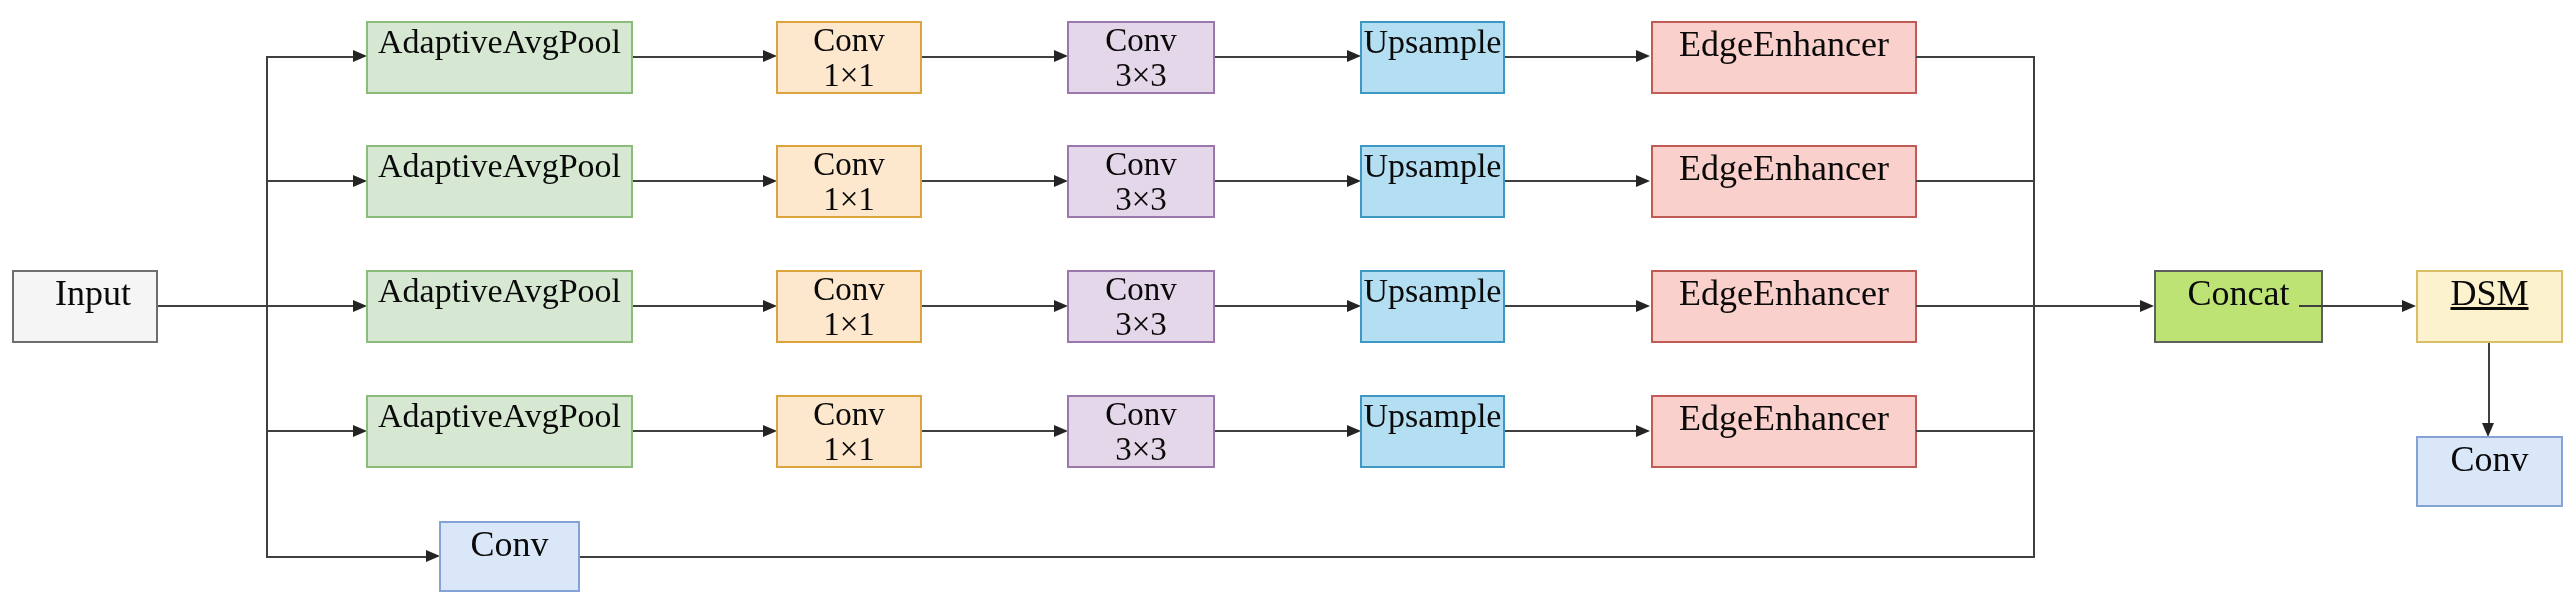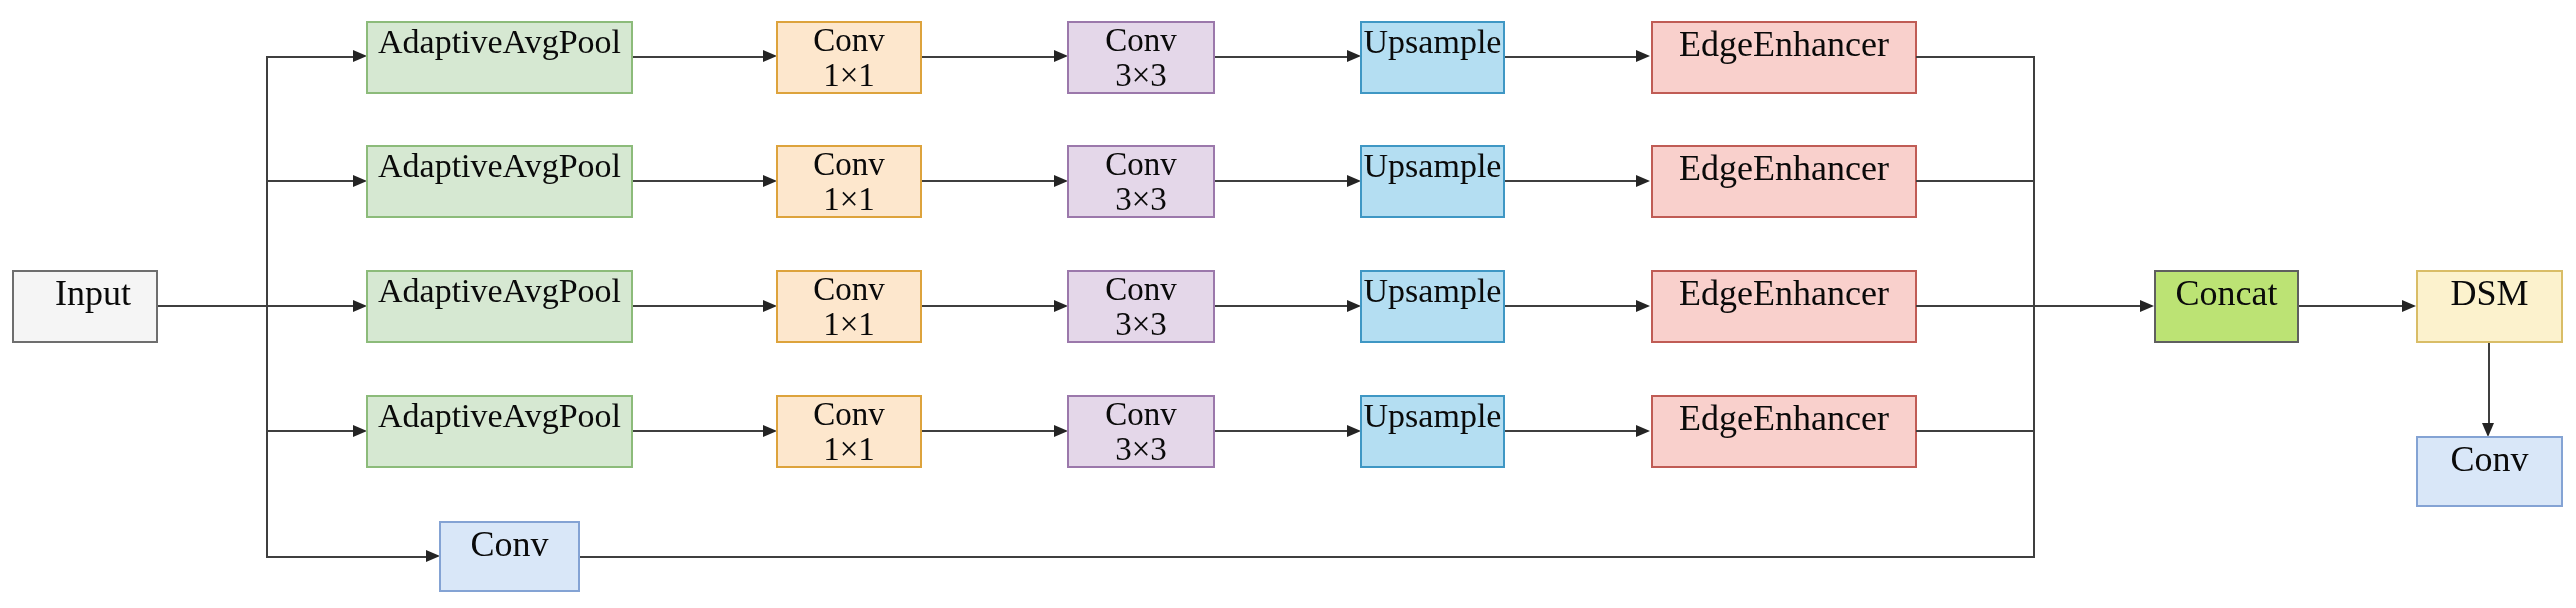--- a/index.html
+++ b/index.html
@@ -182,7 +182,7 @@
   </div>
   <div class="hline" style="left:580px;top:556px;width:1455px"></div>
 
-  <div class="box concat" style="left:2154px;top:270px;width:145px;height:73px">
+  <div class="box concat" style="left:2154px;top:270px;width:169px;height:73px">
     <span>Concat</span>
   </div>
   <div class="hline" style="left:2299px;top:305px;width:105px"></div>

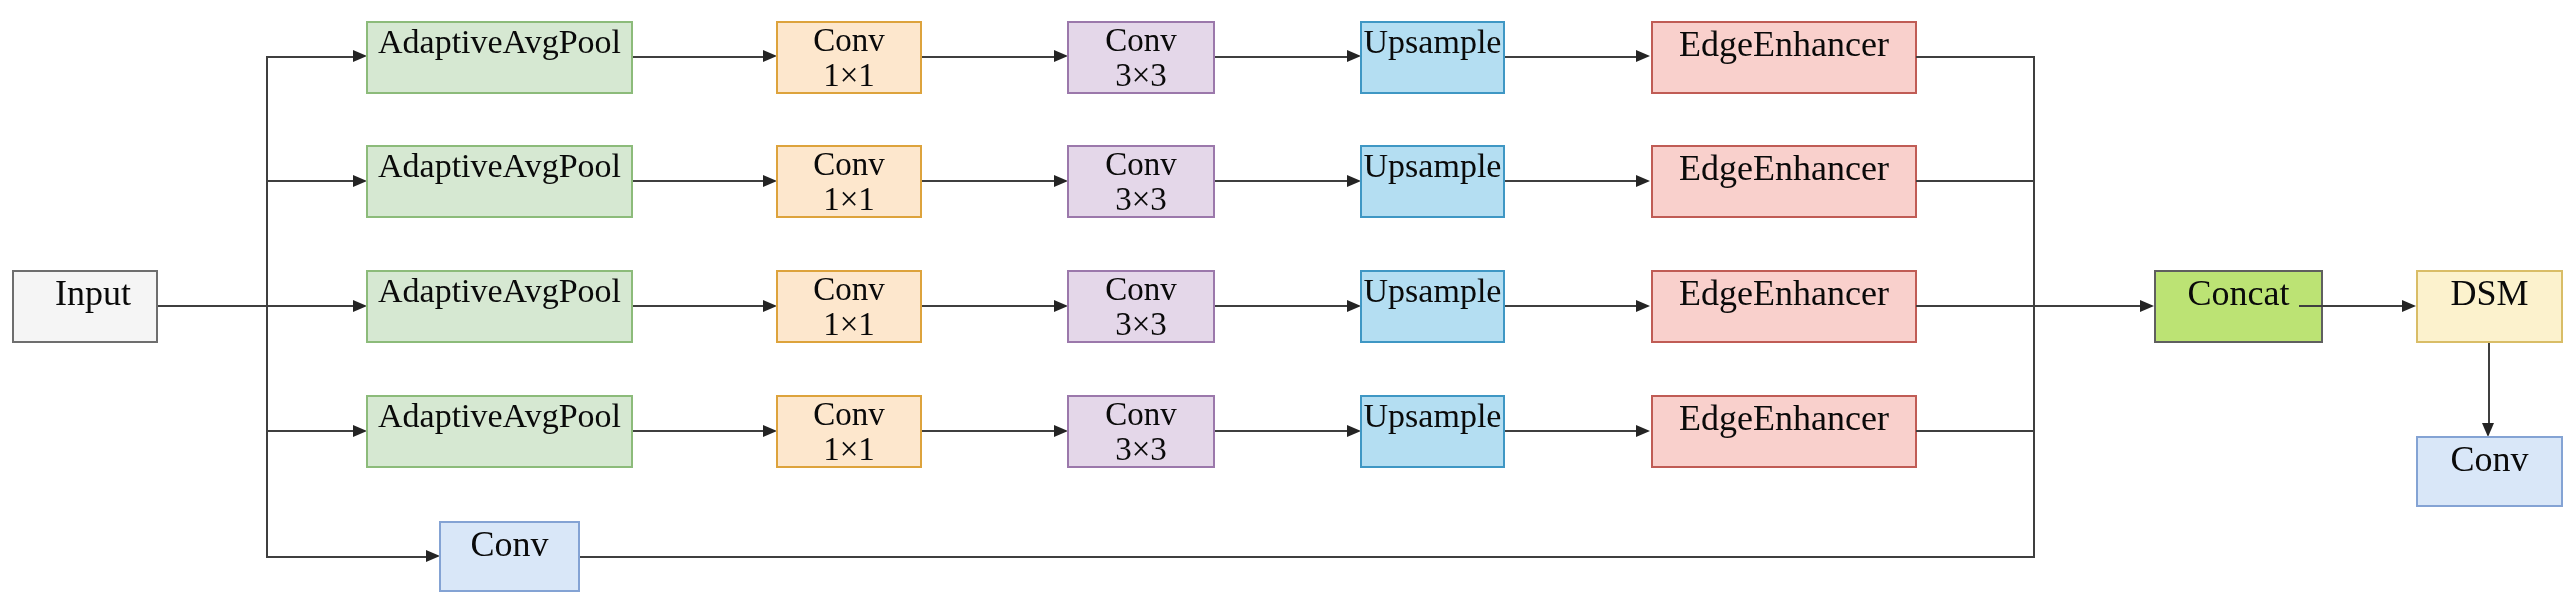--- a/index.html
+++ b/index.html
@@ -29,7 +29,7 @@
   .ups      { background: var(--ups-fill);      border-color: var(--ups-border); }
   .ee       { background: var(--ee-fill);       border-color: var(--ee-border); }
   .concat   { background: var(--concat-fill);   border-color: var(--concat-border); }
-  .dsm      { background: var(--dsm-fill);      border-color: var(--dsm-border); }
+  .dsm      { background: var(--dsm-fill);      border-color: var(--dsm-border); text-decoration: underline; }
   .convblue { background: var(--convblue-fill); border-color: var(--convblue-border); }
 
   .hline { position: absolute; height: 2.2px; background: var(--line, #3f3f3f); }

